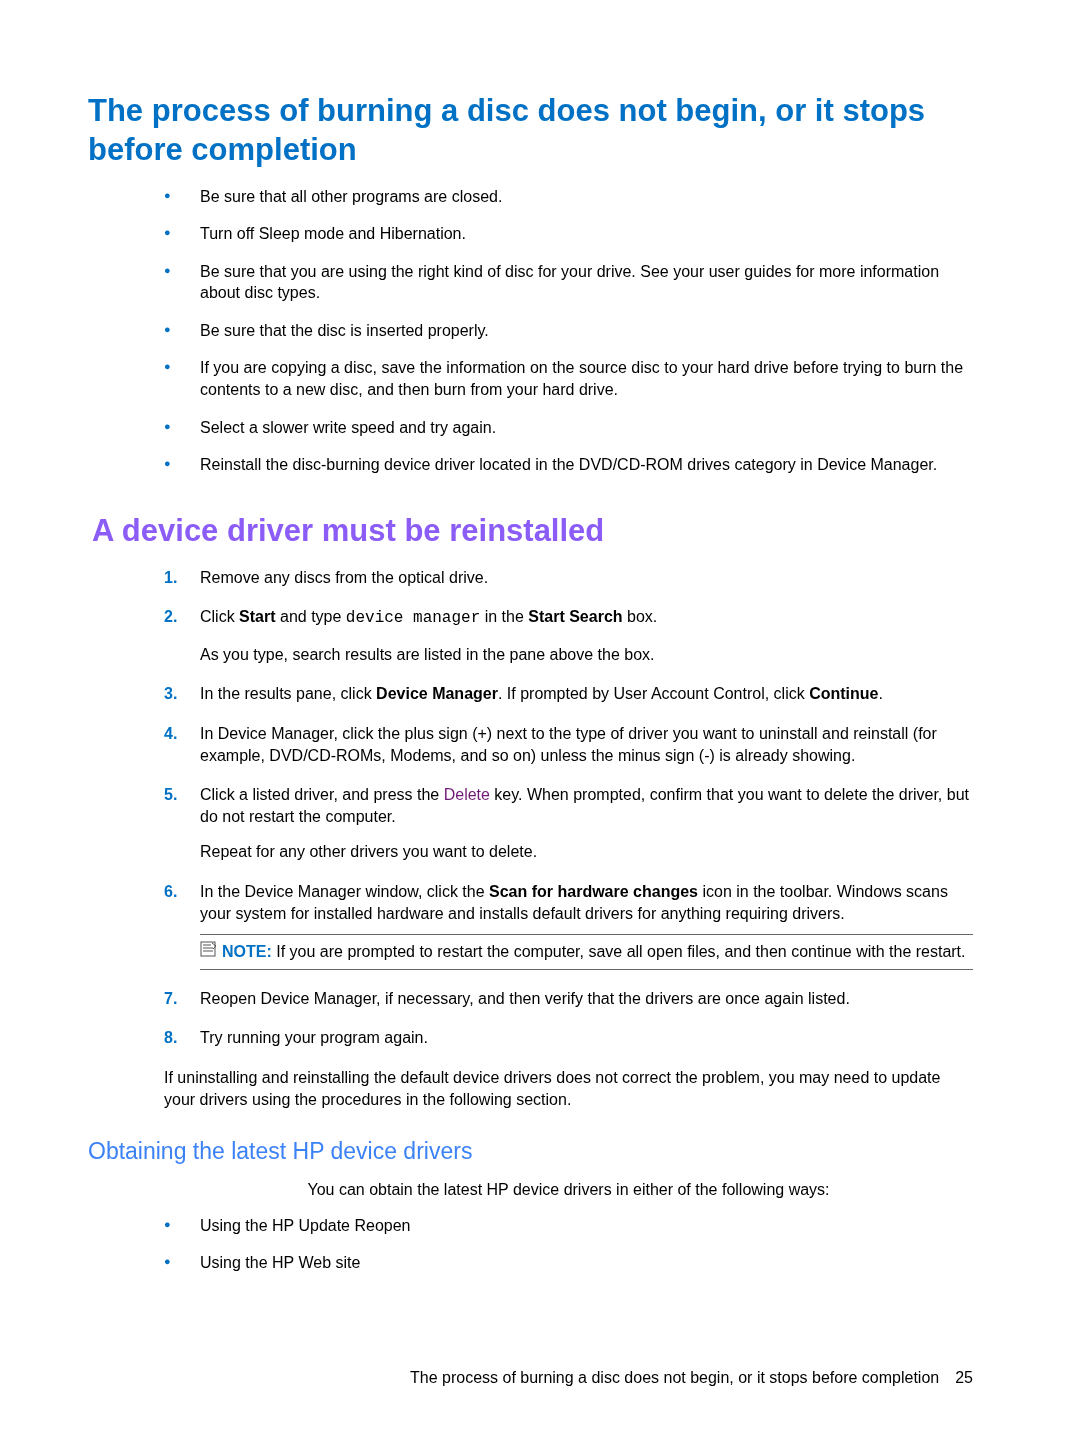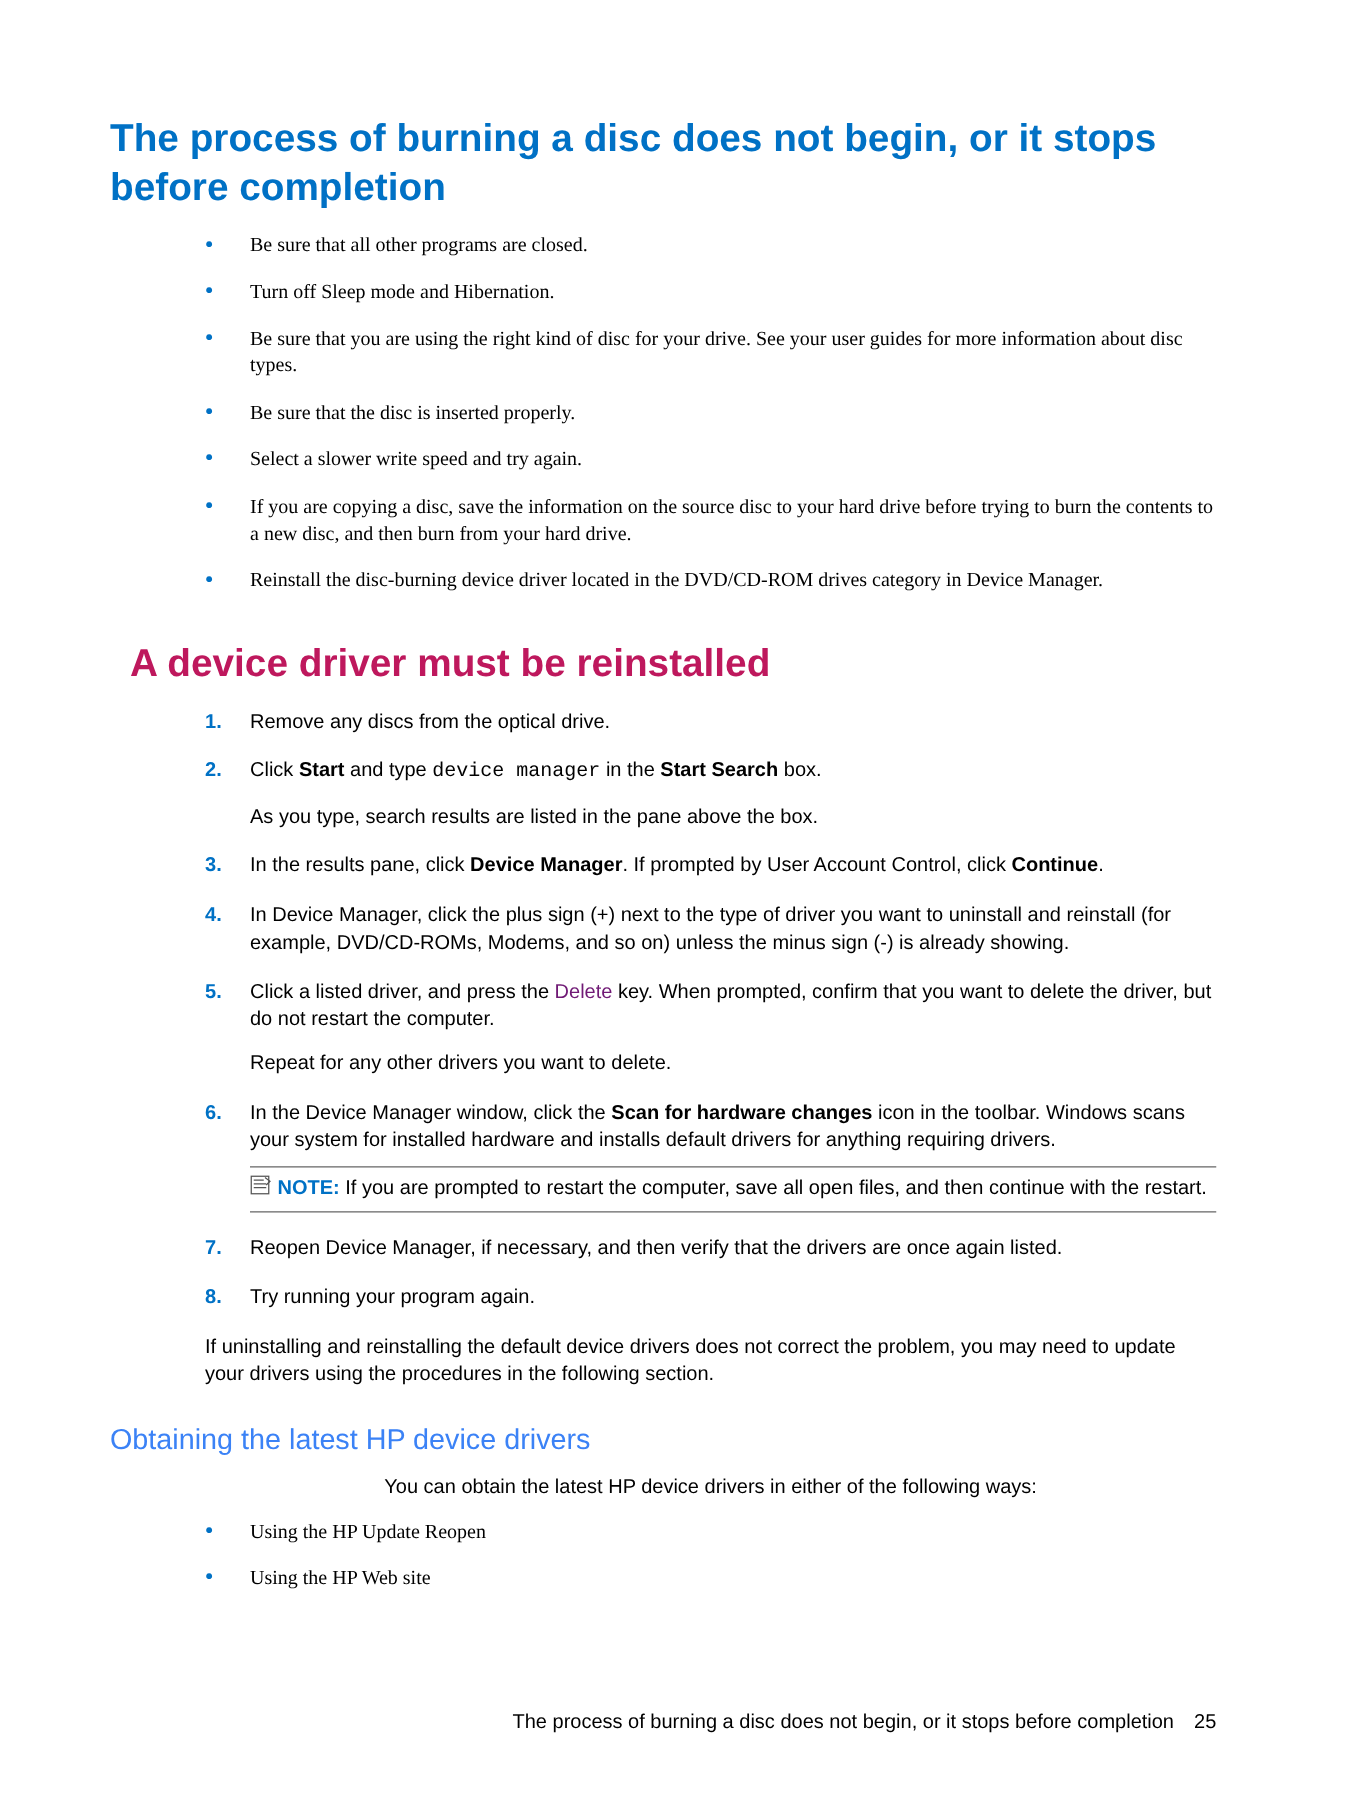--- a/index.html
+++ b/index.html
@@ -40,7 +40,6 @@
     list-style: none;
     padding: 0;
     margin: 0 0 0 76px;
-    font-family: Liberation Serif, serif;
   }
   ul.bullets > li {
     position: relative;

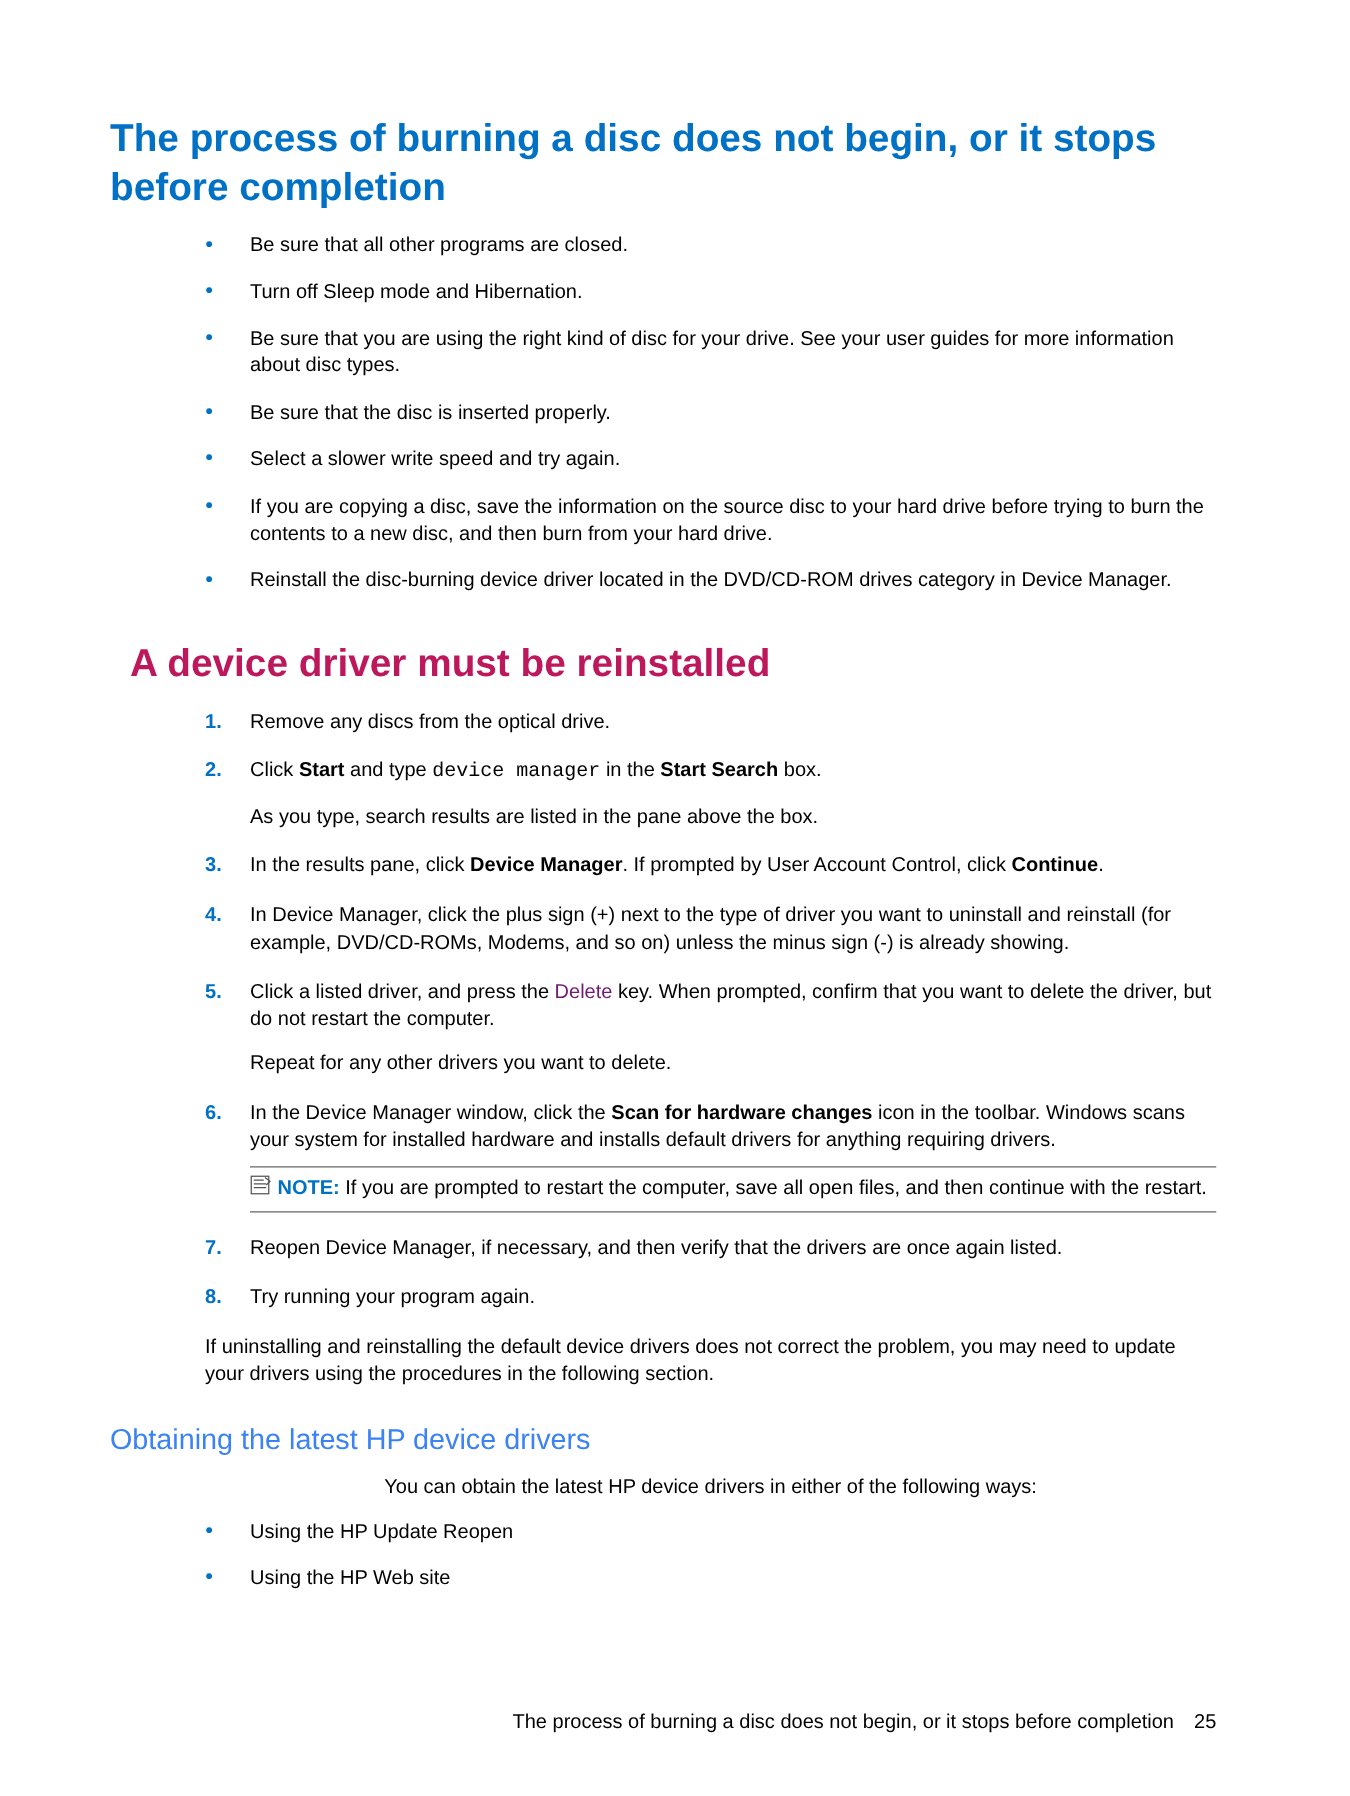--- a/index.html
+++ b/index.html
@@ -144,8 +144,8 @@
     <li>Turn off Sleep mode and Hibernation.</li>
     <li>Be sure that you are using the right kind of disc for your drive. See your user guides for more information about disc types.</li>
     <li>Be sure that the disc is inserted properly.</li>
+    <li>If you are copying a disc, save the information on the source disc to your hard drive before trying to burn the contents to a new disc, and then burn from your hard drive.</li>
     <li>Select a slower write speed and try again.</li>
-    <li>If you are copying a disc, save the information on the source disc to your hard drive before trying to burn the contents to a new disc, and then burn from your hard drive.</li>
     <li>Reinstall the disc-burning device driver located in the DVD/CD-ROM drives category in Device Manager.</li>
   </ul>
 

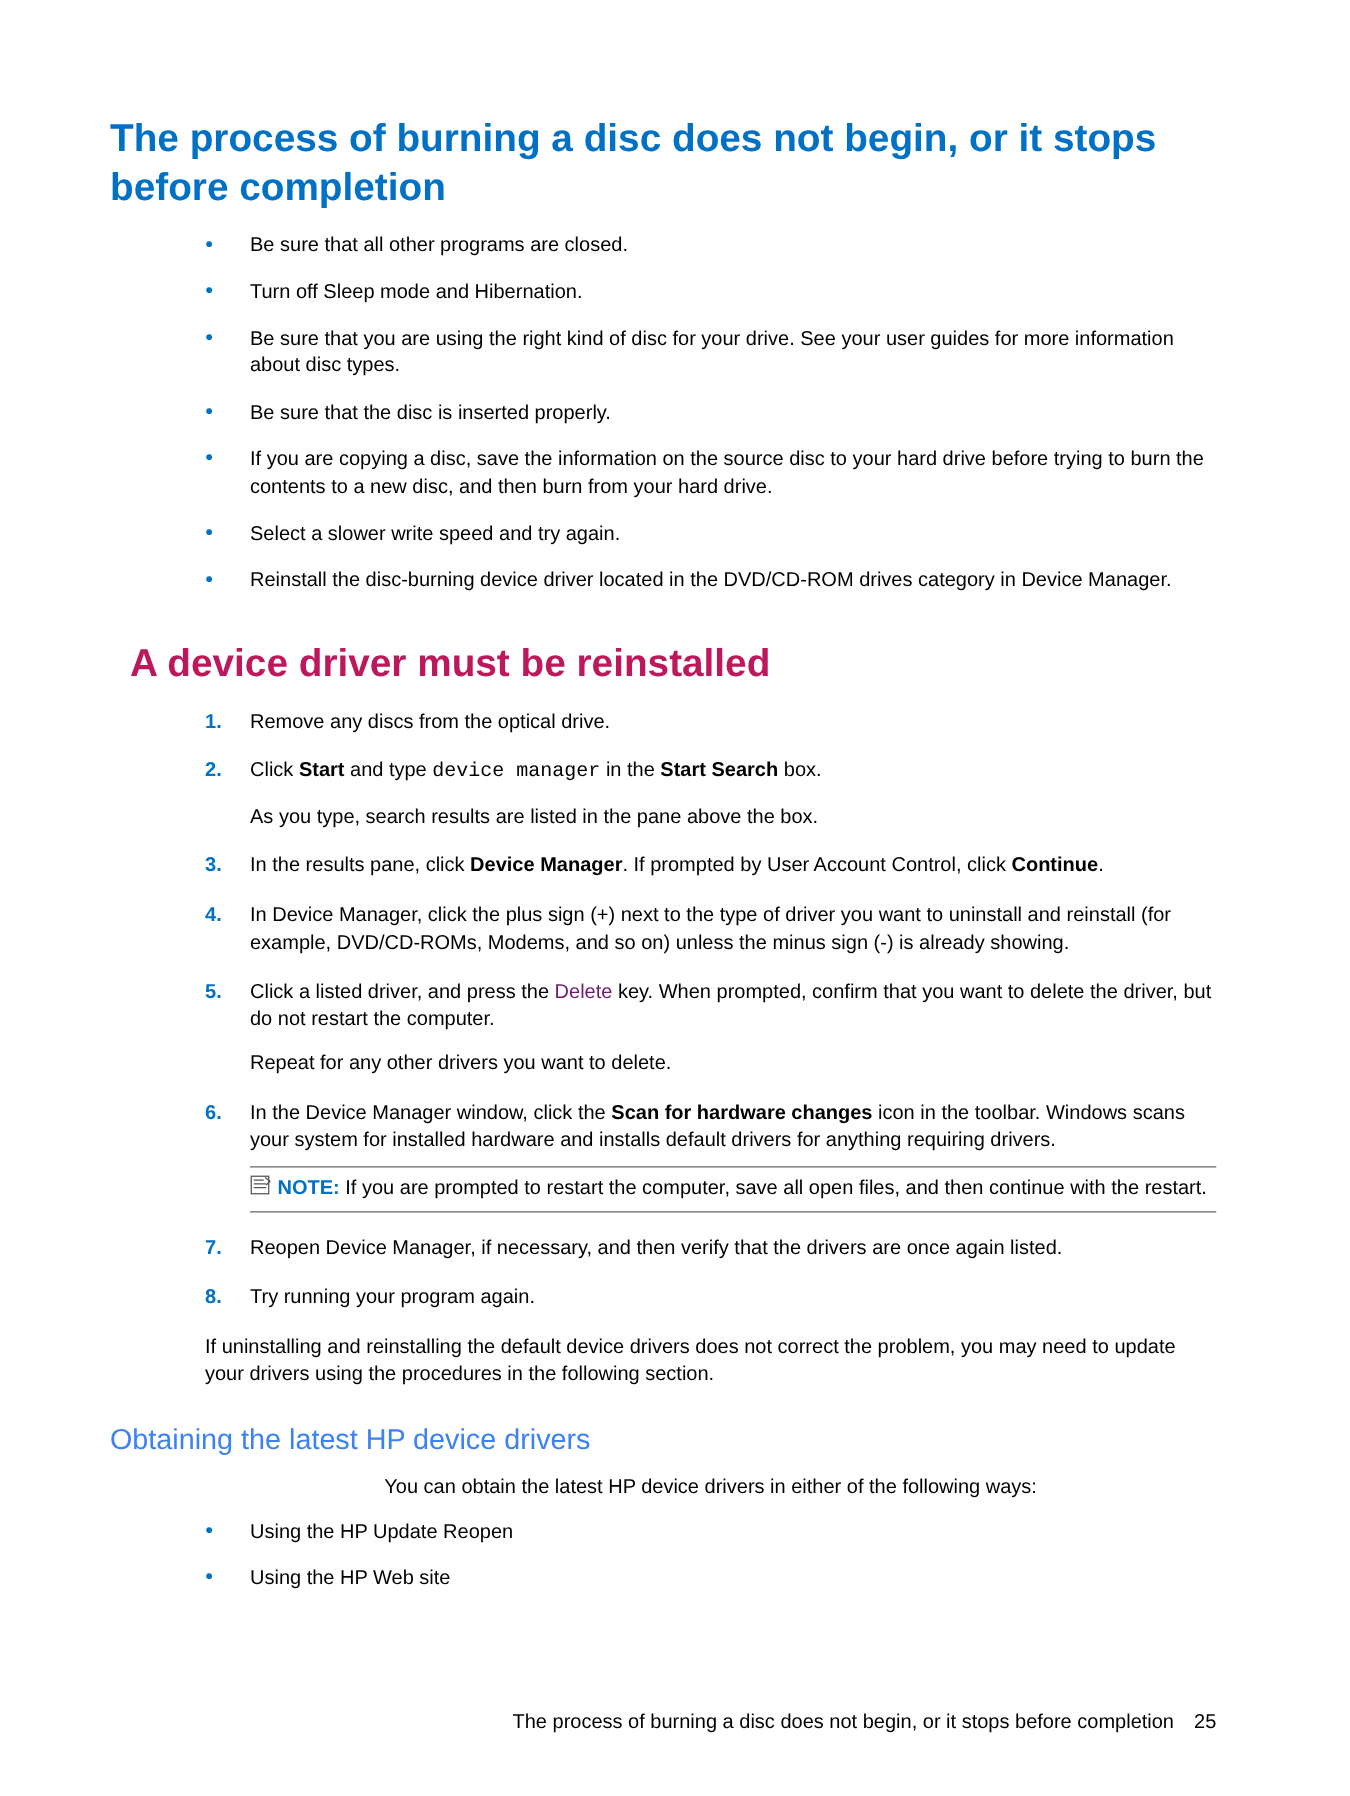--- a/index.html
+++ b/index.html
@@ -26,9 +26,9 @@
   .h1b {
     font-size: 31px;
     font-weight: bold;
-    color: #be185d;
+    color: #8b5cf6;
     line-height: 1.25;
-    margin: 36px 0 16px 16px;
+    margin: 36px 0 16px 4px;
   }
   .h2 {
     font-size: 23px;

